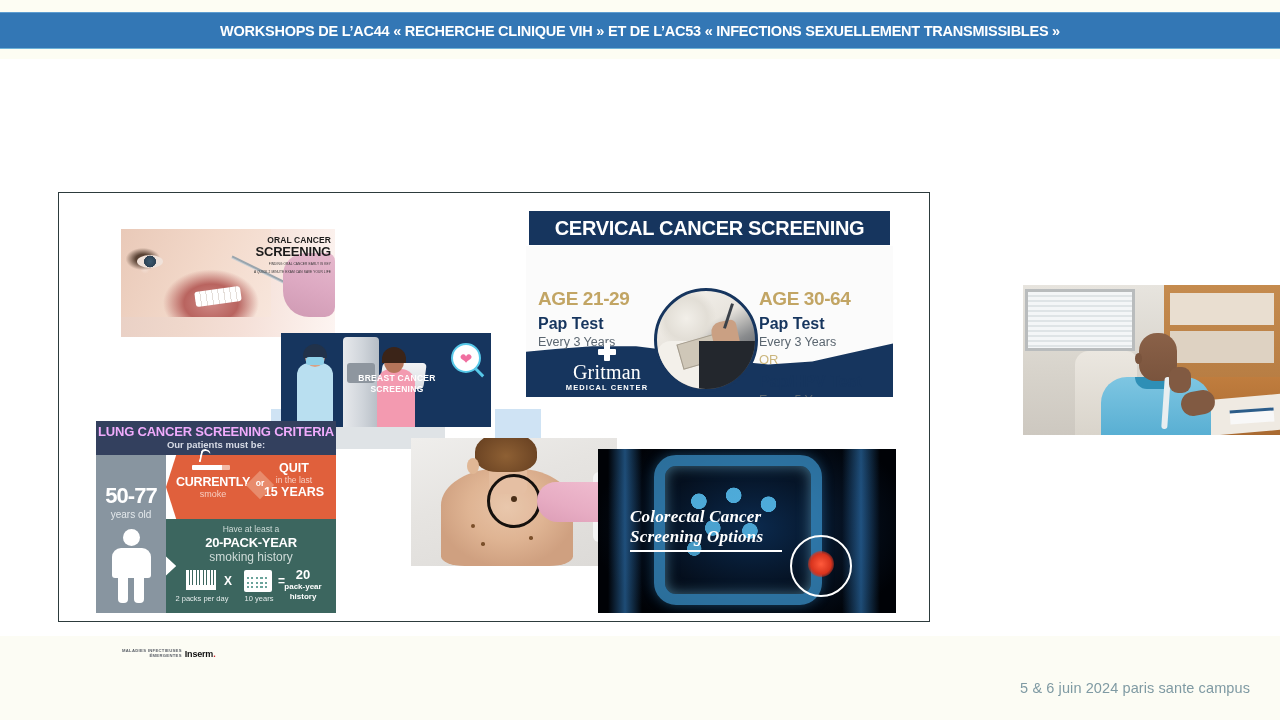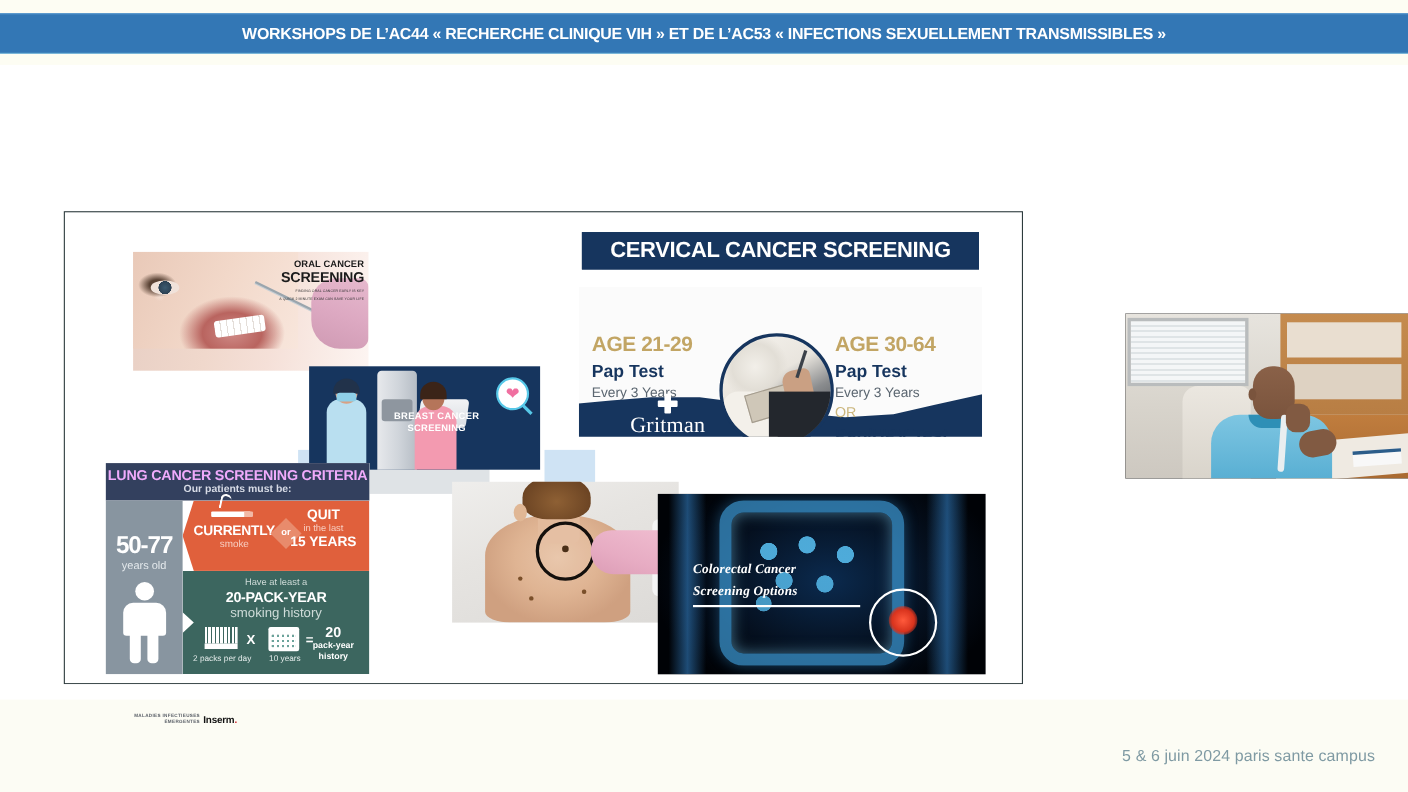--- a/index.html
+++ b/index.html
@@ -178,7 +178,7 @@
   .cc-header span {
     color: #ffffff; font-size: 20px; font-weight: 800; letter-spacing: -0.3px;
   }
-  .cc-body { position: absolute; left: 0; top: 50px; width: 367px; height: 152px; background: #fbfbfb; }
+  .cc-body { position: absolute; left: 0; top: 35px; width: 367px; height: 152px; background: #fbfbfb; }
   .cc-wave {
     position: absolute; left: 0; bottom: 0; width: 367px; height: 70px;
     background: #16355e;

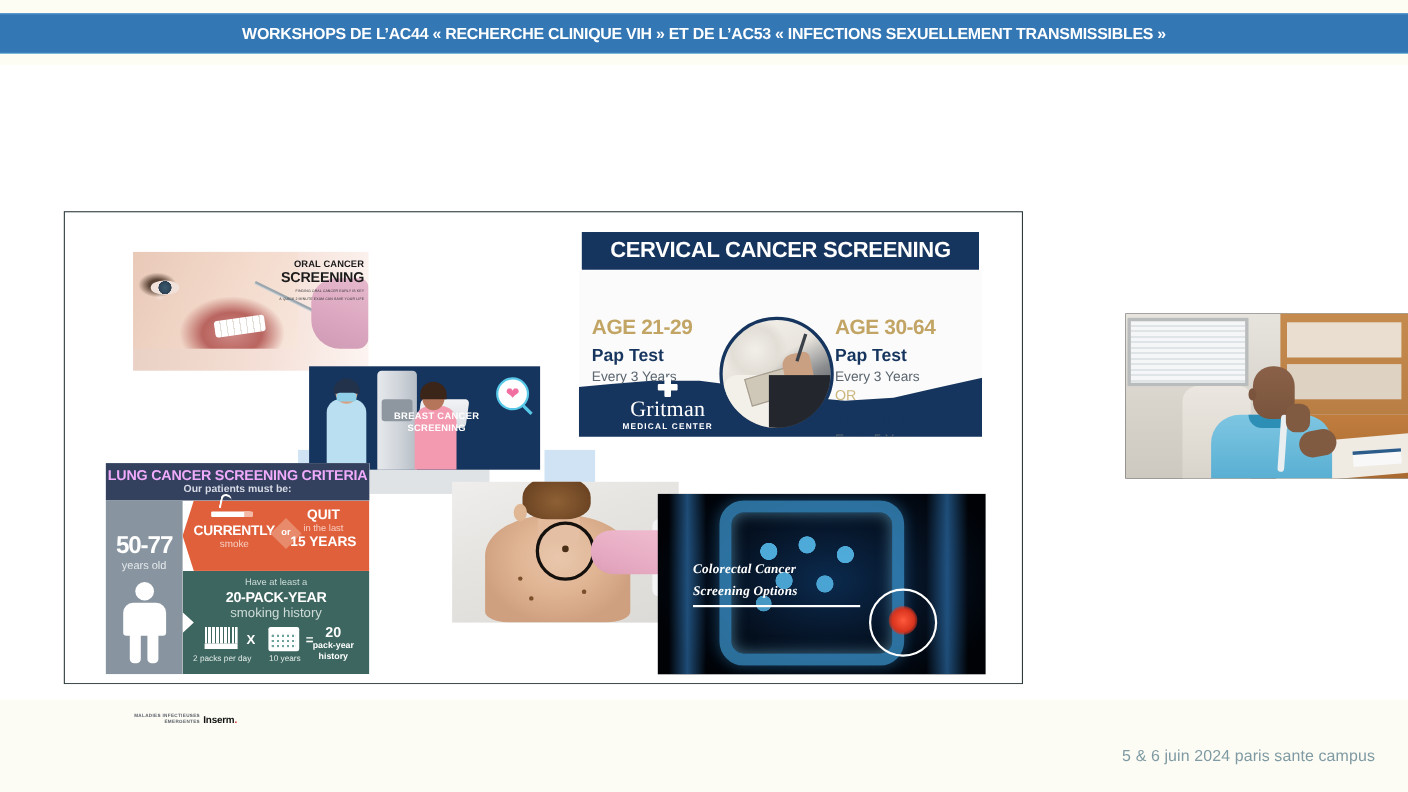--- a/index.html
+++ b/index.html
@@ -392,7 +392,7 @@
   .co-txt { position: absolute; left: 32px; top: 58px; width: 170px; }
   .co-txt .l {
     color: #ffffff; font-family: "Liberation Serif", serif; font-style: italic;
-    font-size: 12px; font-weight: 700; line-height: 20px; letter-spacing: .2px;
+    font-size: 17px; font-weight: 700; line-height: 20px; letter-spacing: .2px;
   }
   .co-underline { margin-top: 3px; width: 152px; height: 1.5px; background: #ffffff; }
 

